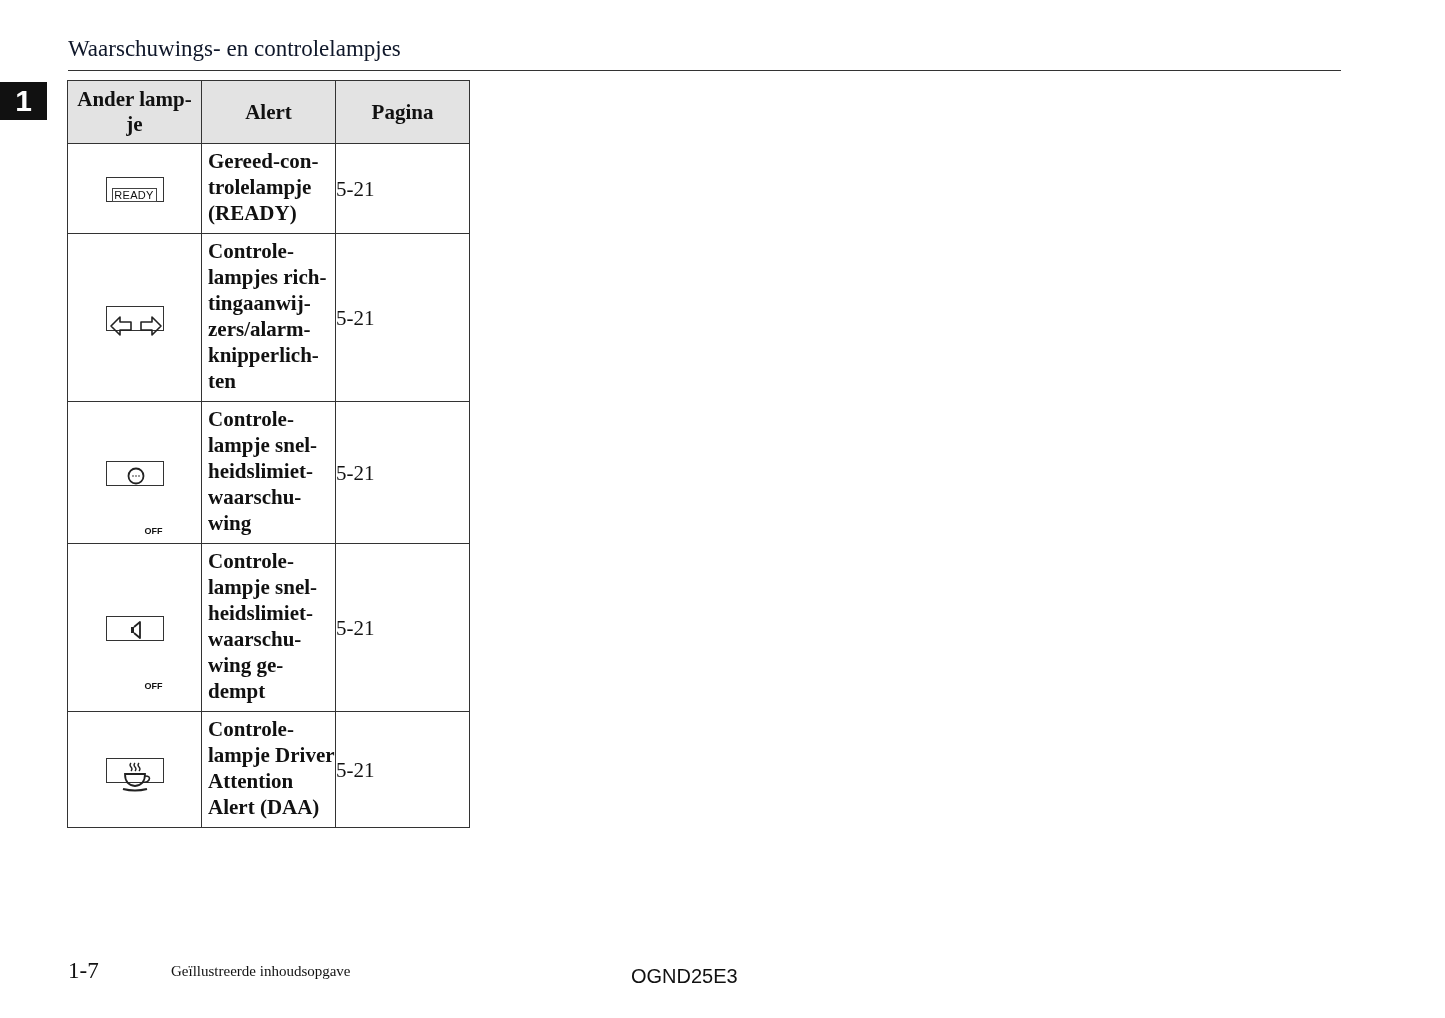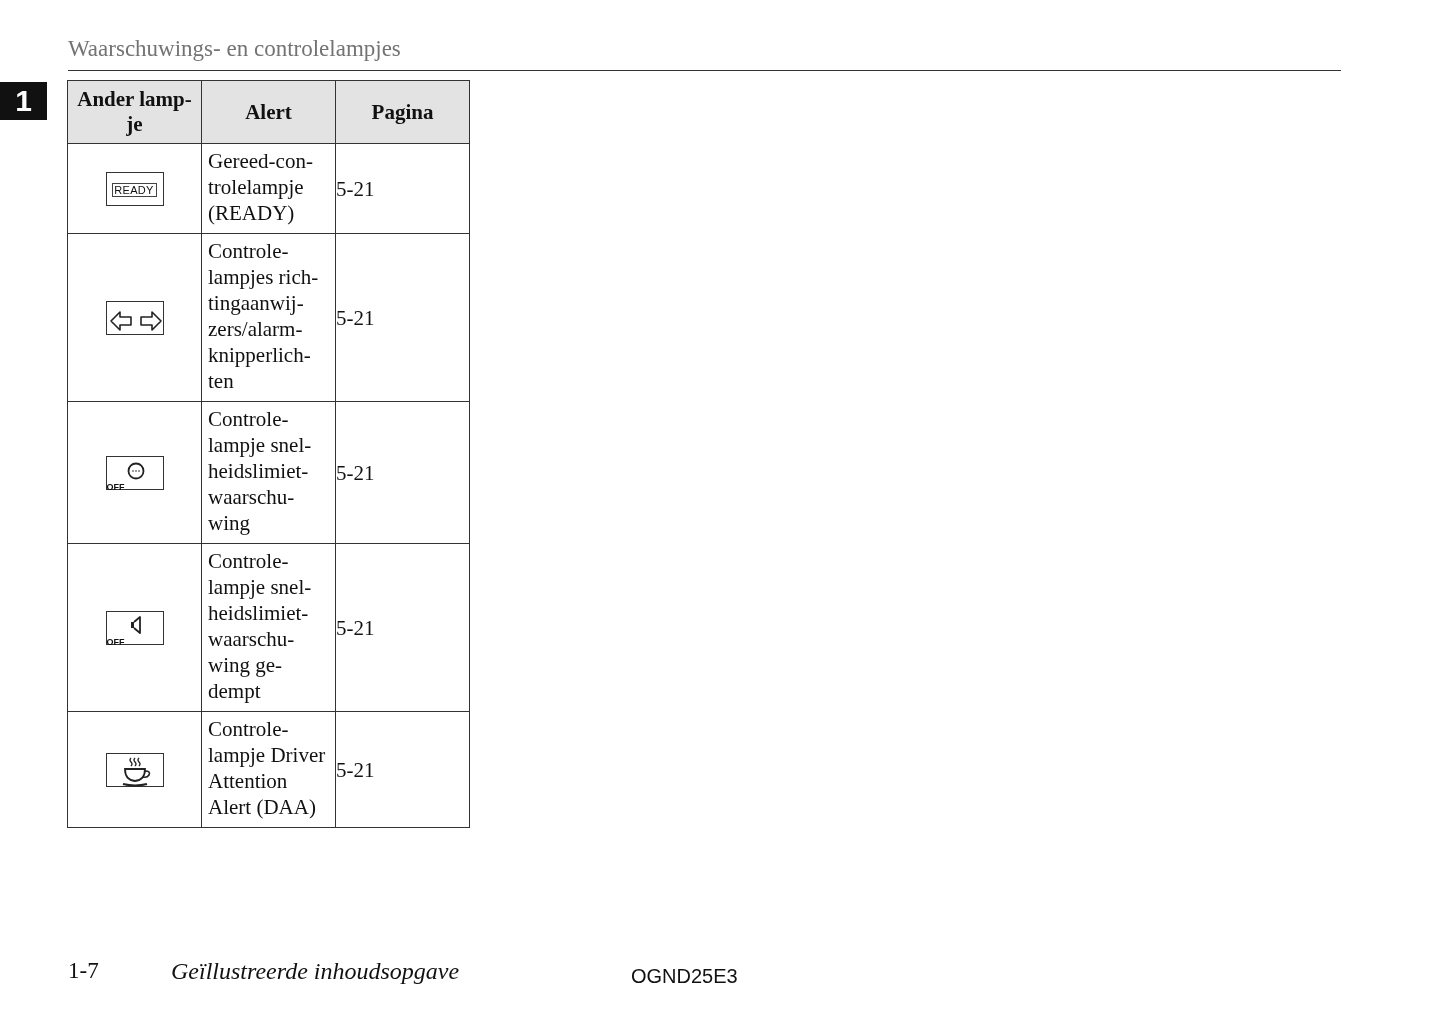--- a/index.html
+++ b/index.html
@@ -10,7 +10,7 @@
     }
     .running-head {
       position: absolute; left: 68px; top: 34px;
-      font-size: 23px; line-height: 30px; color: #737373;
+      font-size: 23px; line-height: 30px; color: #0f172a;
     }
     .head-rule {
       position: absolute; left: 68px; top: 70px; width: 1273px; height: 0;

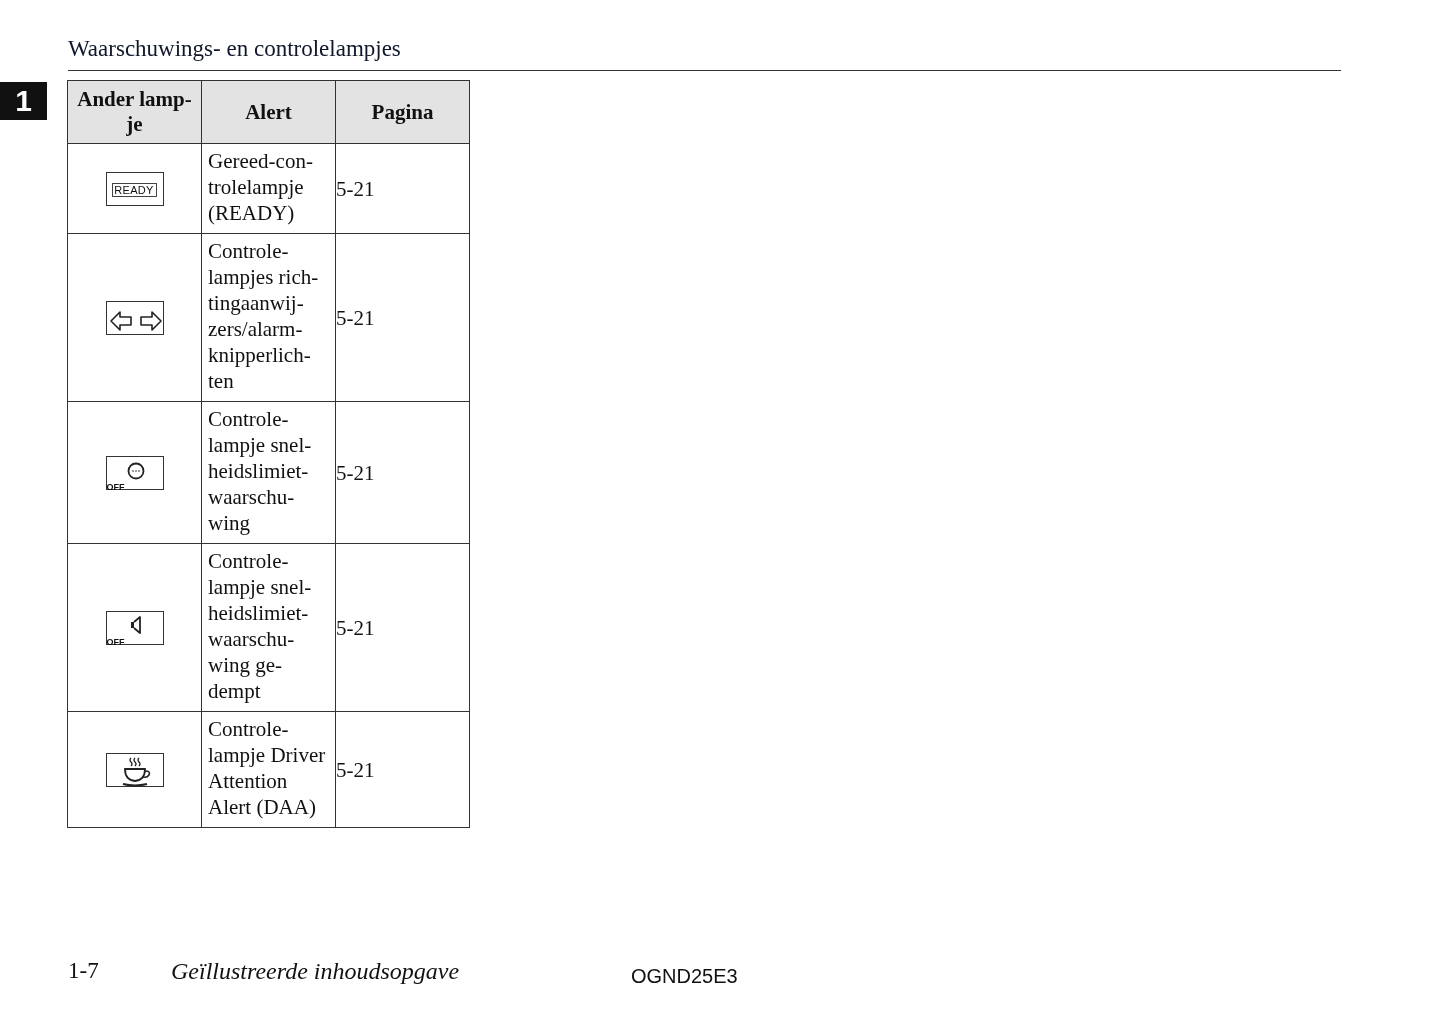--- a/index.html
+++ b/index.html
@@ -38,7 +38,7 @@
     .col-name { width: 133px; }
     .col-page { width: 133px; }
     td.icon-cell { text-align: center; vertical-align: middle; }
-    td.name-cell { vertical-align: top; padding: 4px 0 4px 6px !important; white-space: pre-line; }
+    td.name-cell { vertical-align: top; padding: 4px 0 4px 6px !important; white-space: pre-line; font-weight: bold; }
     td.page-cell { text-align: left; vertical-align: middle; }
     .icon-frame {
       display: inline-block; width: 58px; height: 34px;

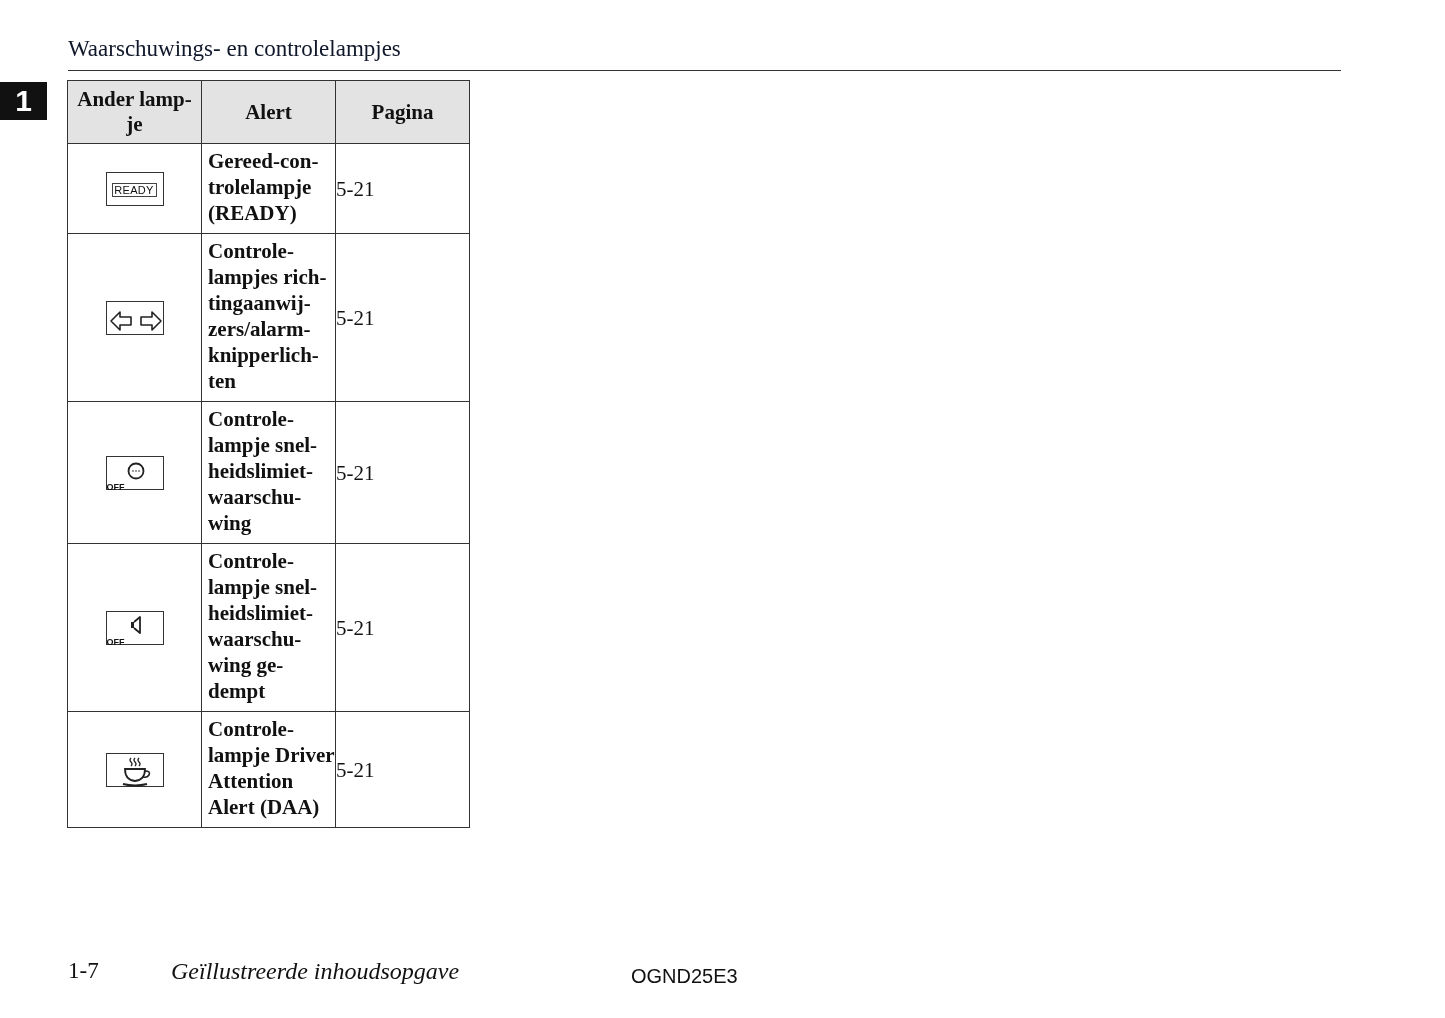--- a/index.html
+++ b/index.html
@@ -41,7 +41,7 @@
     td.name-cell { vertical-align: top; padding: 4px 0 4px 6px !important; white-space: pre-line; font-weight: bold; }
     td.page-cell { text-align: left; vertical-align: middle; }
     .icon-frame {
-      display: inline-block; width: 58px; height: 34px;
+      display: inline-block; width: 58px; height: 25px;
       border: 1.5px solid #333; box-sizing: border-box;
       position: relative; vertical-align: middle;
     }

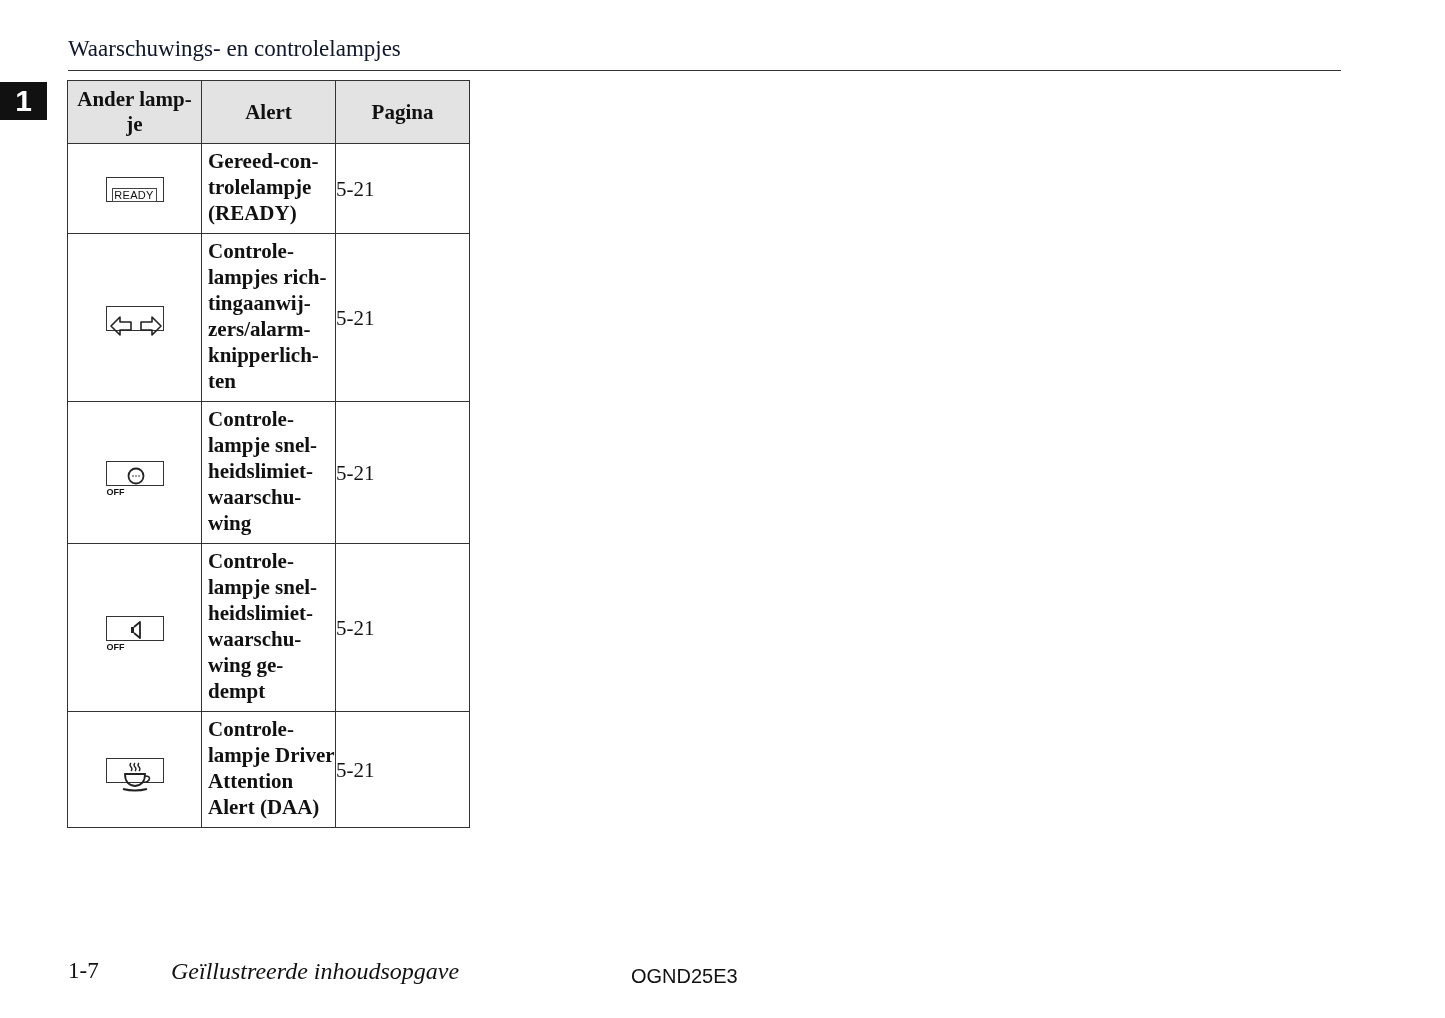--- a/index.html
+++ b/index.html
@@ -53,9 +53,9 @@
       font-size: 11px; line-height: 12px; text-align: center; letter-spacing: 0.3px;
     }
     .off-label {
-      position: absolute; left: 0; width: 100%; text-align: left;
+      position: absolute; left: 0; width: 100%; text-align: right;
       font-family: "Liberation Sans", "DejaVu Sans", sans-serif;
-      font-weight: bold; font-size: 9px; line-height: 9px;
+      font-weight: bold; font-size: 9px; line-height: 9px; margin-top: 39px;
     }
     .footer-page {
       position: absolute; left: 68px; top: 956px; font-size: 23px; line-height: 30px;

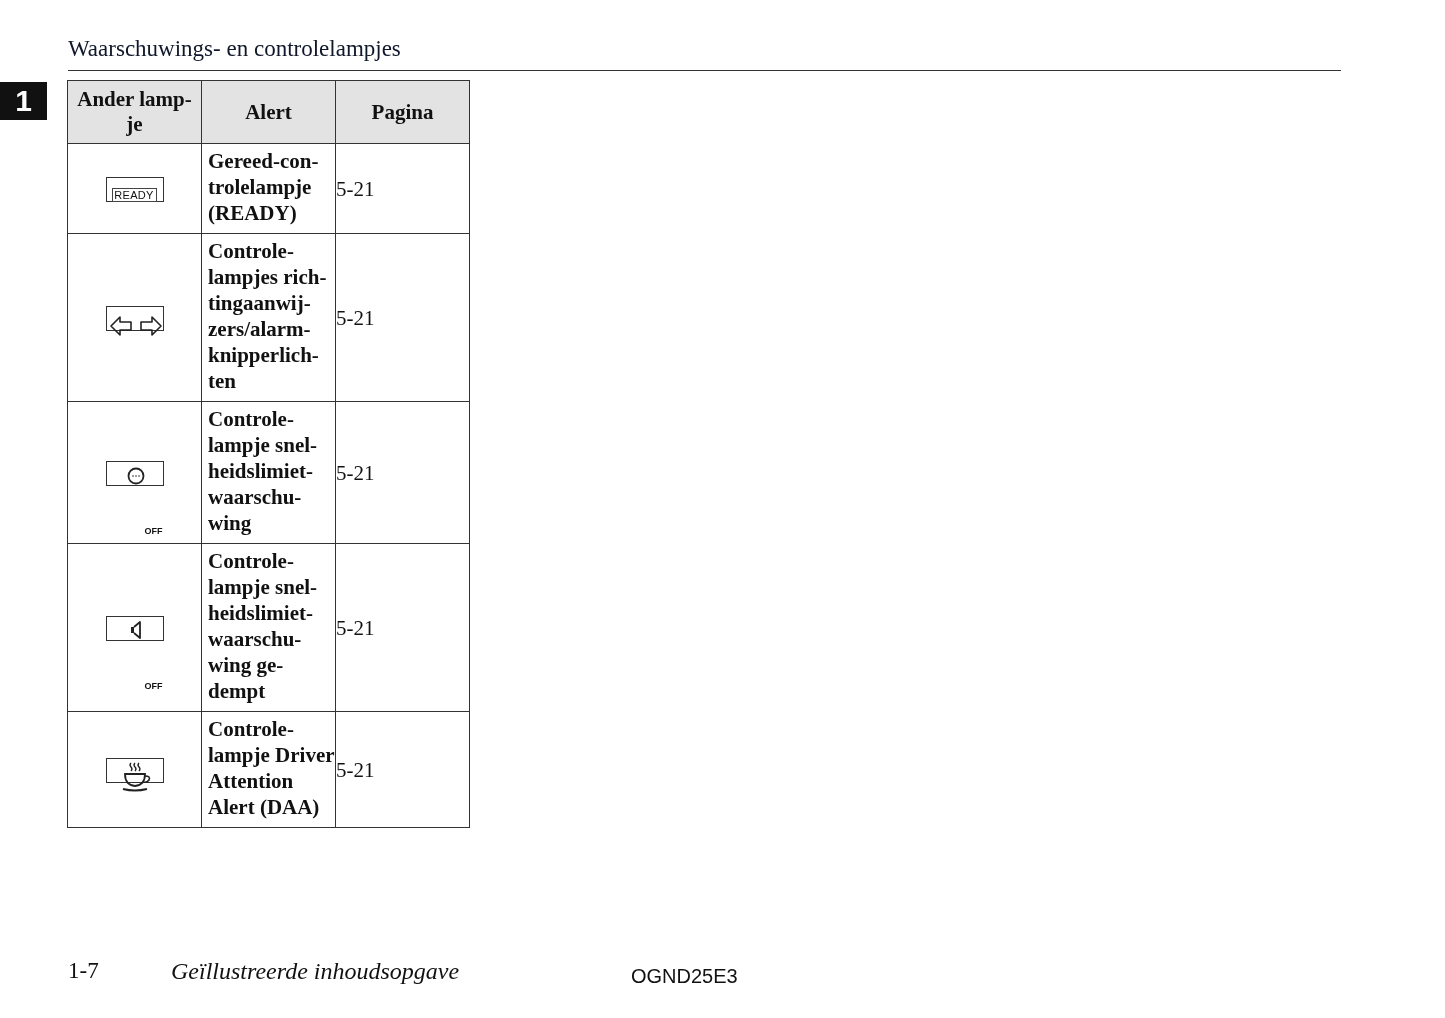--- a/index.html
+++ b/index.html
@@ -61,7 +61,7 @@
       position: absolute; left: 68px; top: 956px; font-size: 23px; line-height: 30px;
     }
     .footer-title {
-      position: absolute; left: 171px; top: 956px; font-size: 24px; line-height: 30px; font-style: italic;
+      position: absolute; left: 171px; top: 956px; font-size: 15px; line-height: 30px;
     }
     .footer-code {
       position: absolute; left: 631px; top: 966px;

